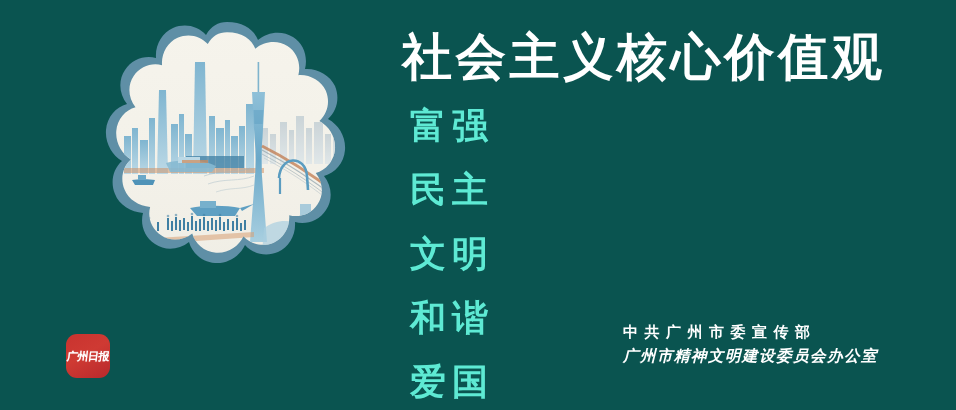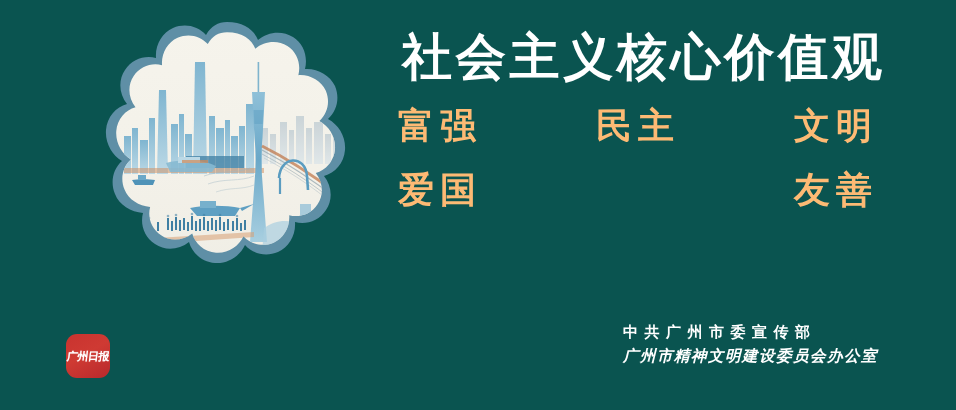--- a/index.html
+++ b/index.html
@@ -35,11 +35,12 @@
 
   .value-row{
     display:flex;justify-content:space-between;
-    width:480px;margin:0 0 0 0;
-    color:#fdba74;
+    width:480px;margin:0 0 0 12px;
+    color:#5eead4;
     font-size:36px;line-height:64px;
     font-weight:bold;
     white-space:nowrap;
+    flex-direction:column;
   }
   .value-term{display:inline-block;letter-spacing:6px;}
 

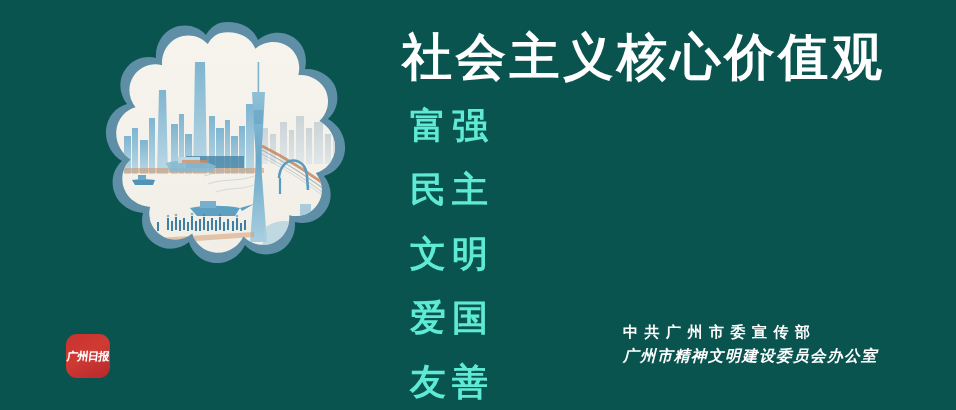--- a/index.html
+++ b/index.html
@@ -280,6 +280,7 @@
       <span class="value-term">富强</span>
       <span class="value-term">民主</span>
       <span class="value-term">文明</span>
+      <span class="value-term">和谐</span>
     </div>
 
 

